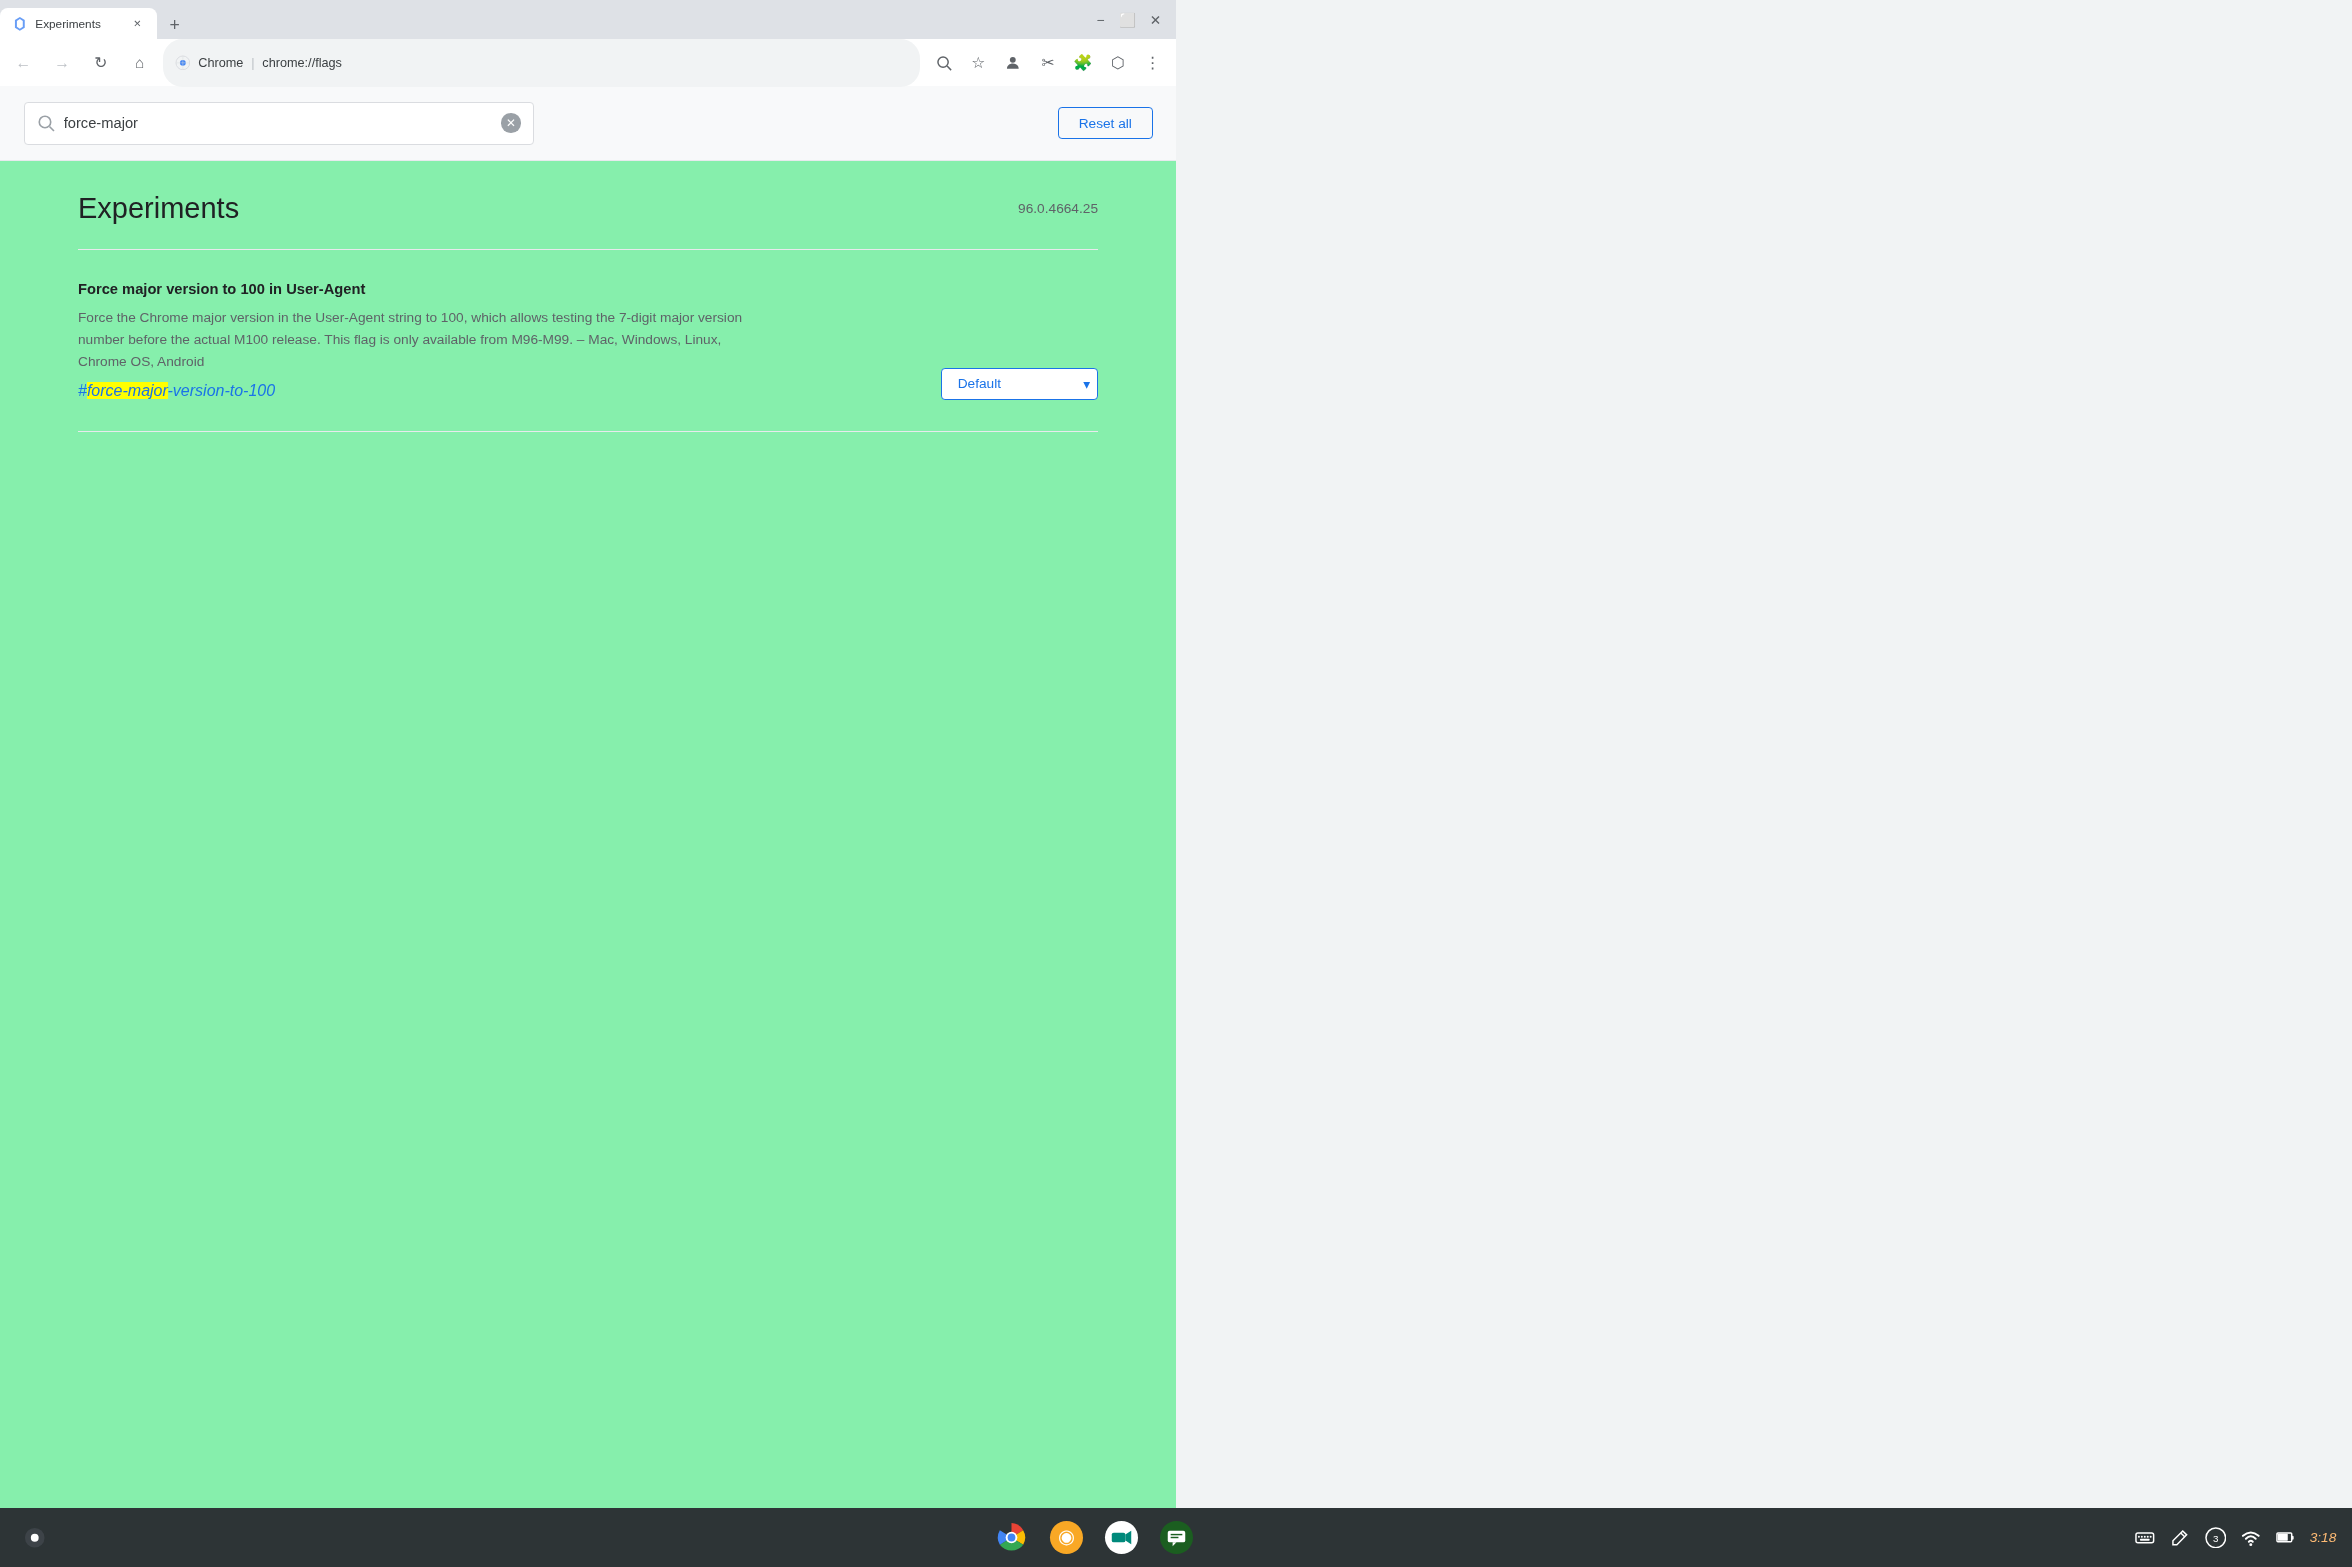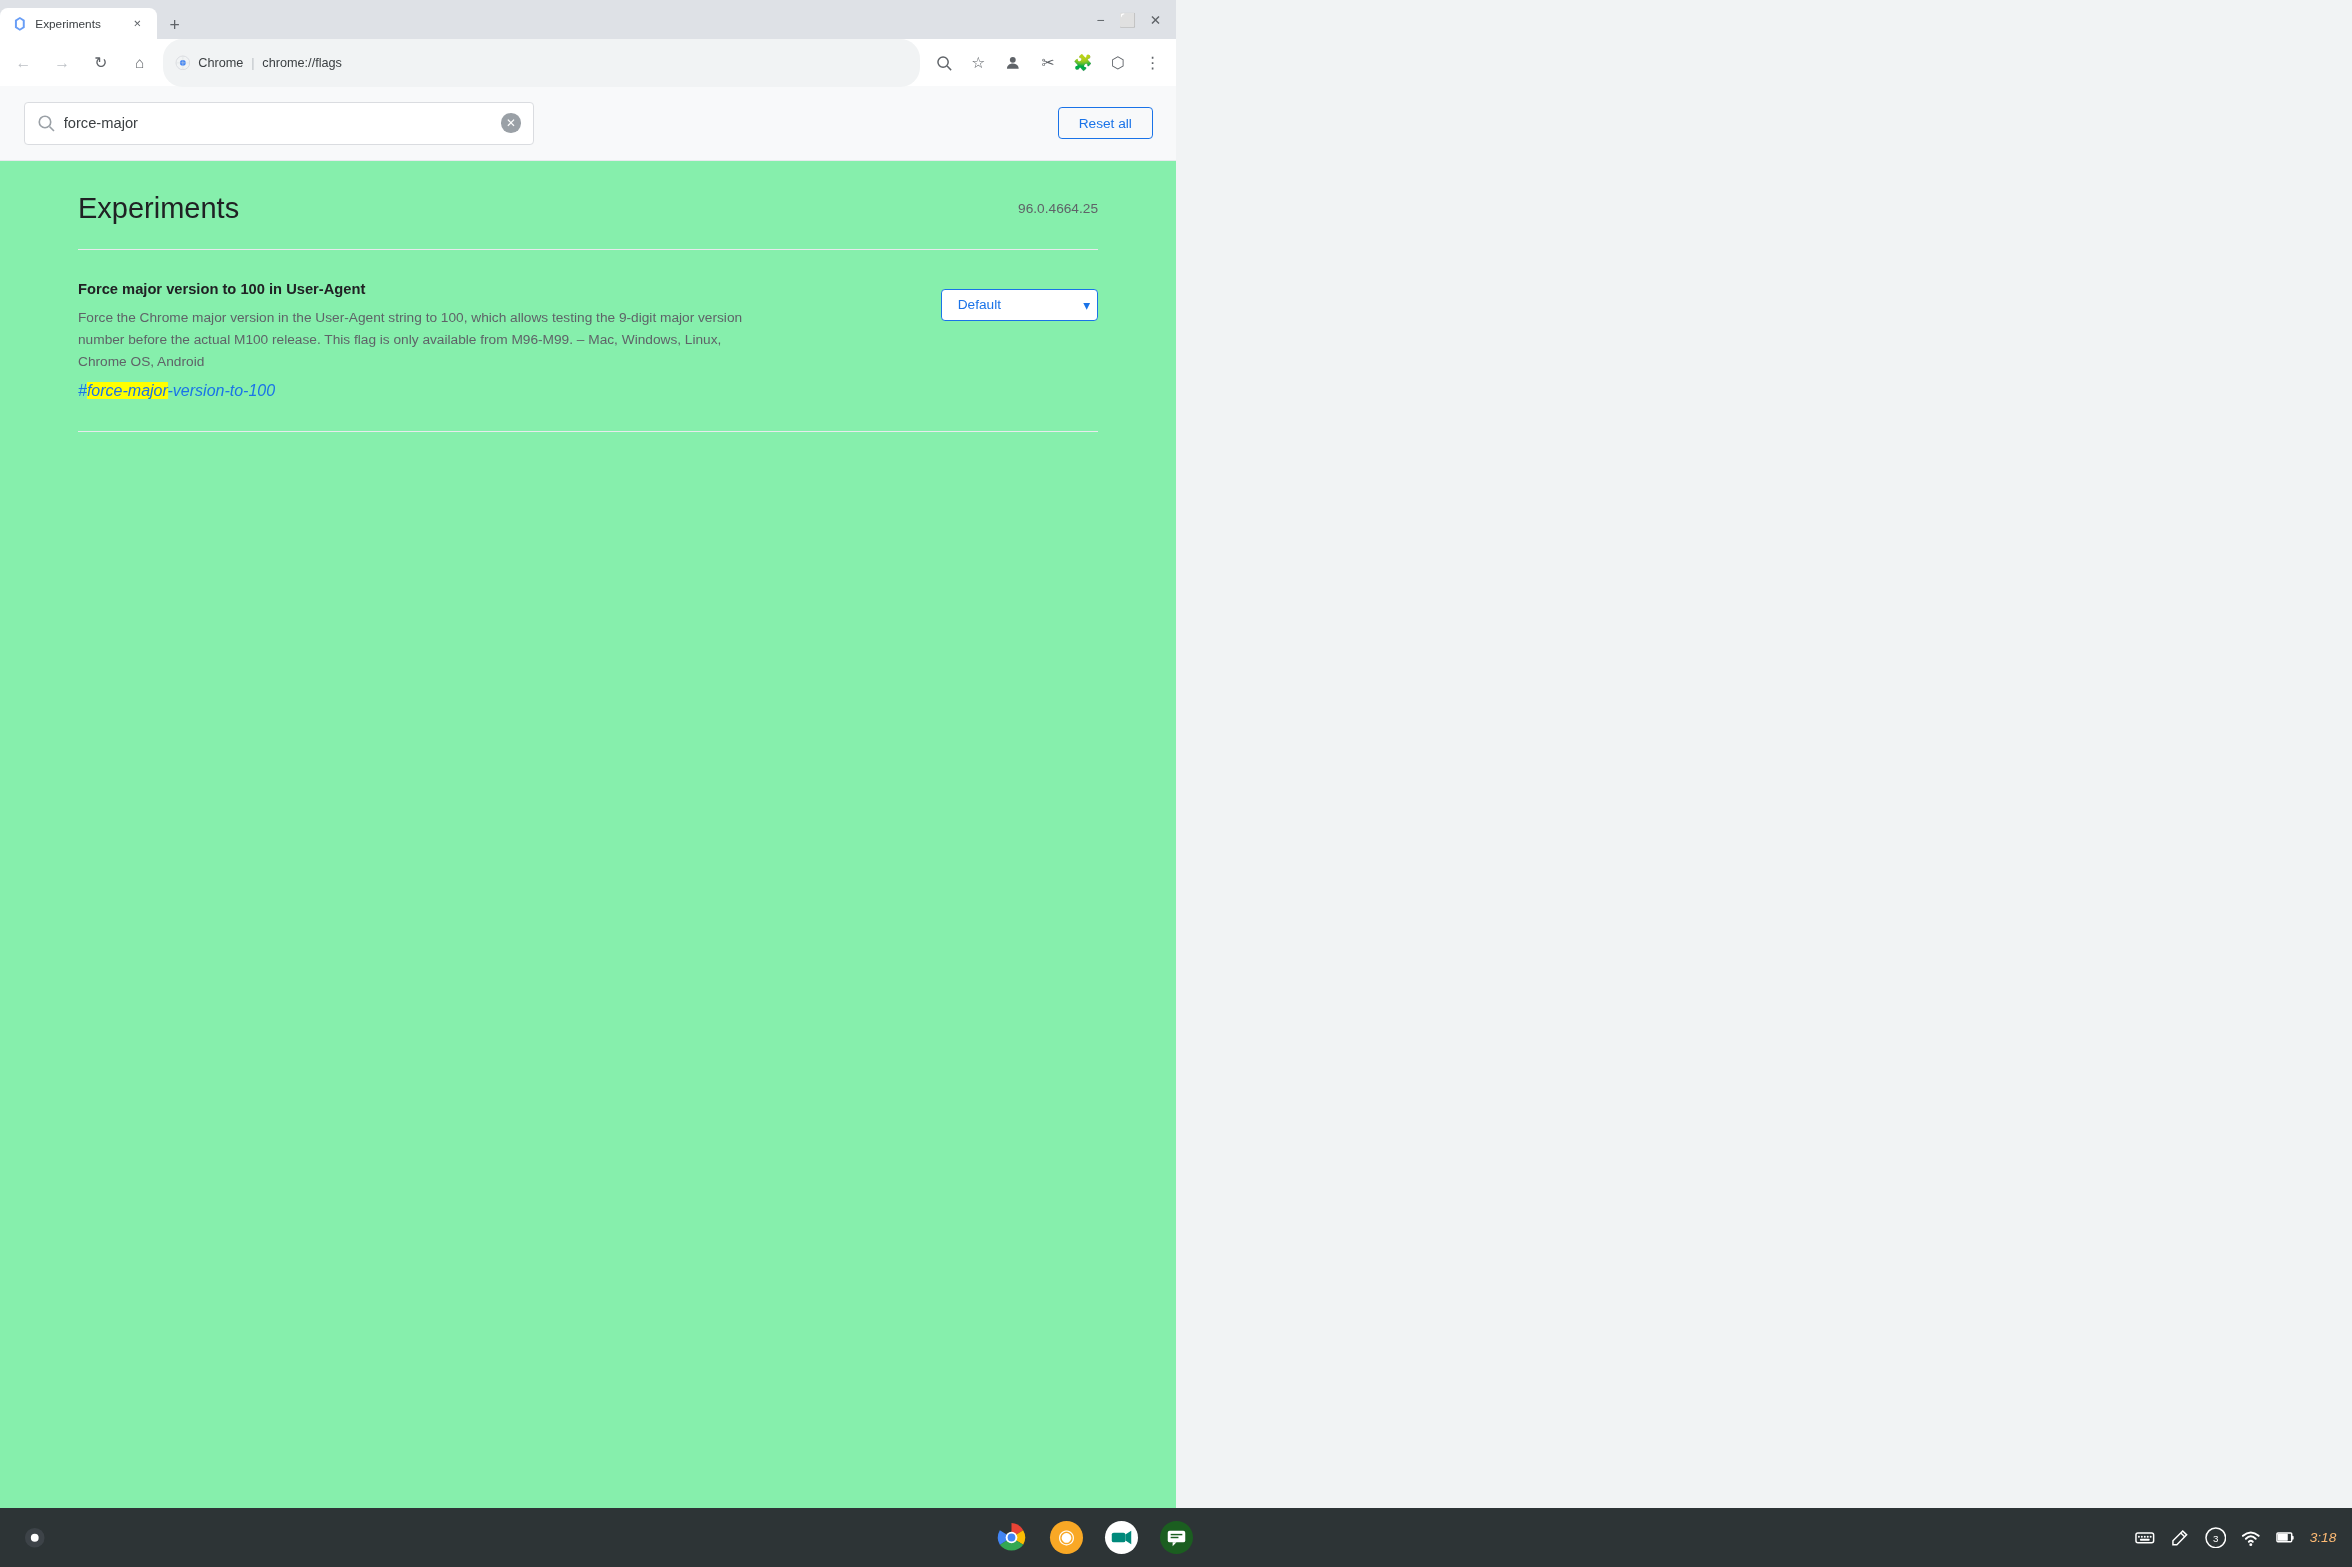--- a/index.html
+++ b/index.html
@@ -266,7 +266,7 @@
       padding: 31px 0;
       border-bottom: 1px solid #e8eaed;
       display: flex;
-      align-items: flex-start;
+      align-items: flex-end;
       gap: 23.5px;
     }
     .flag-info { flex: 1; }

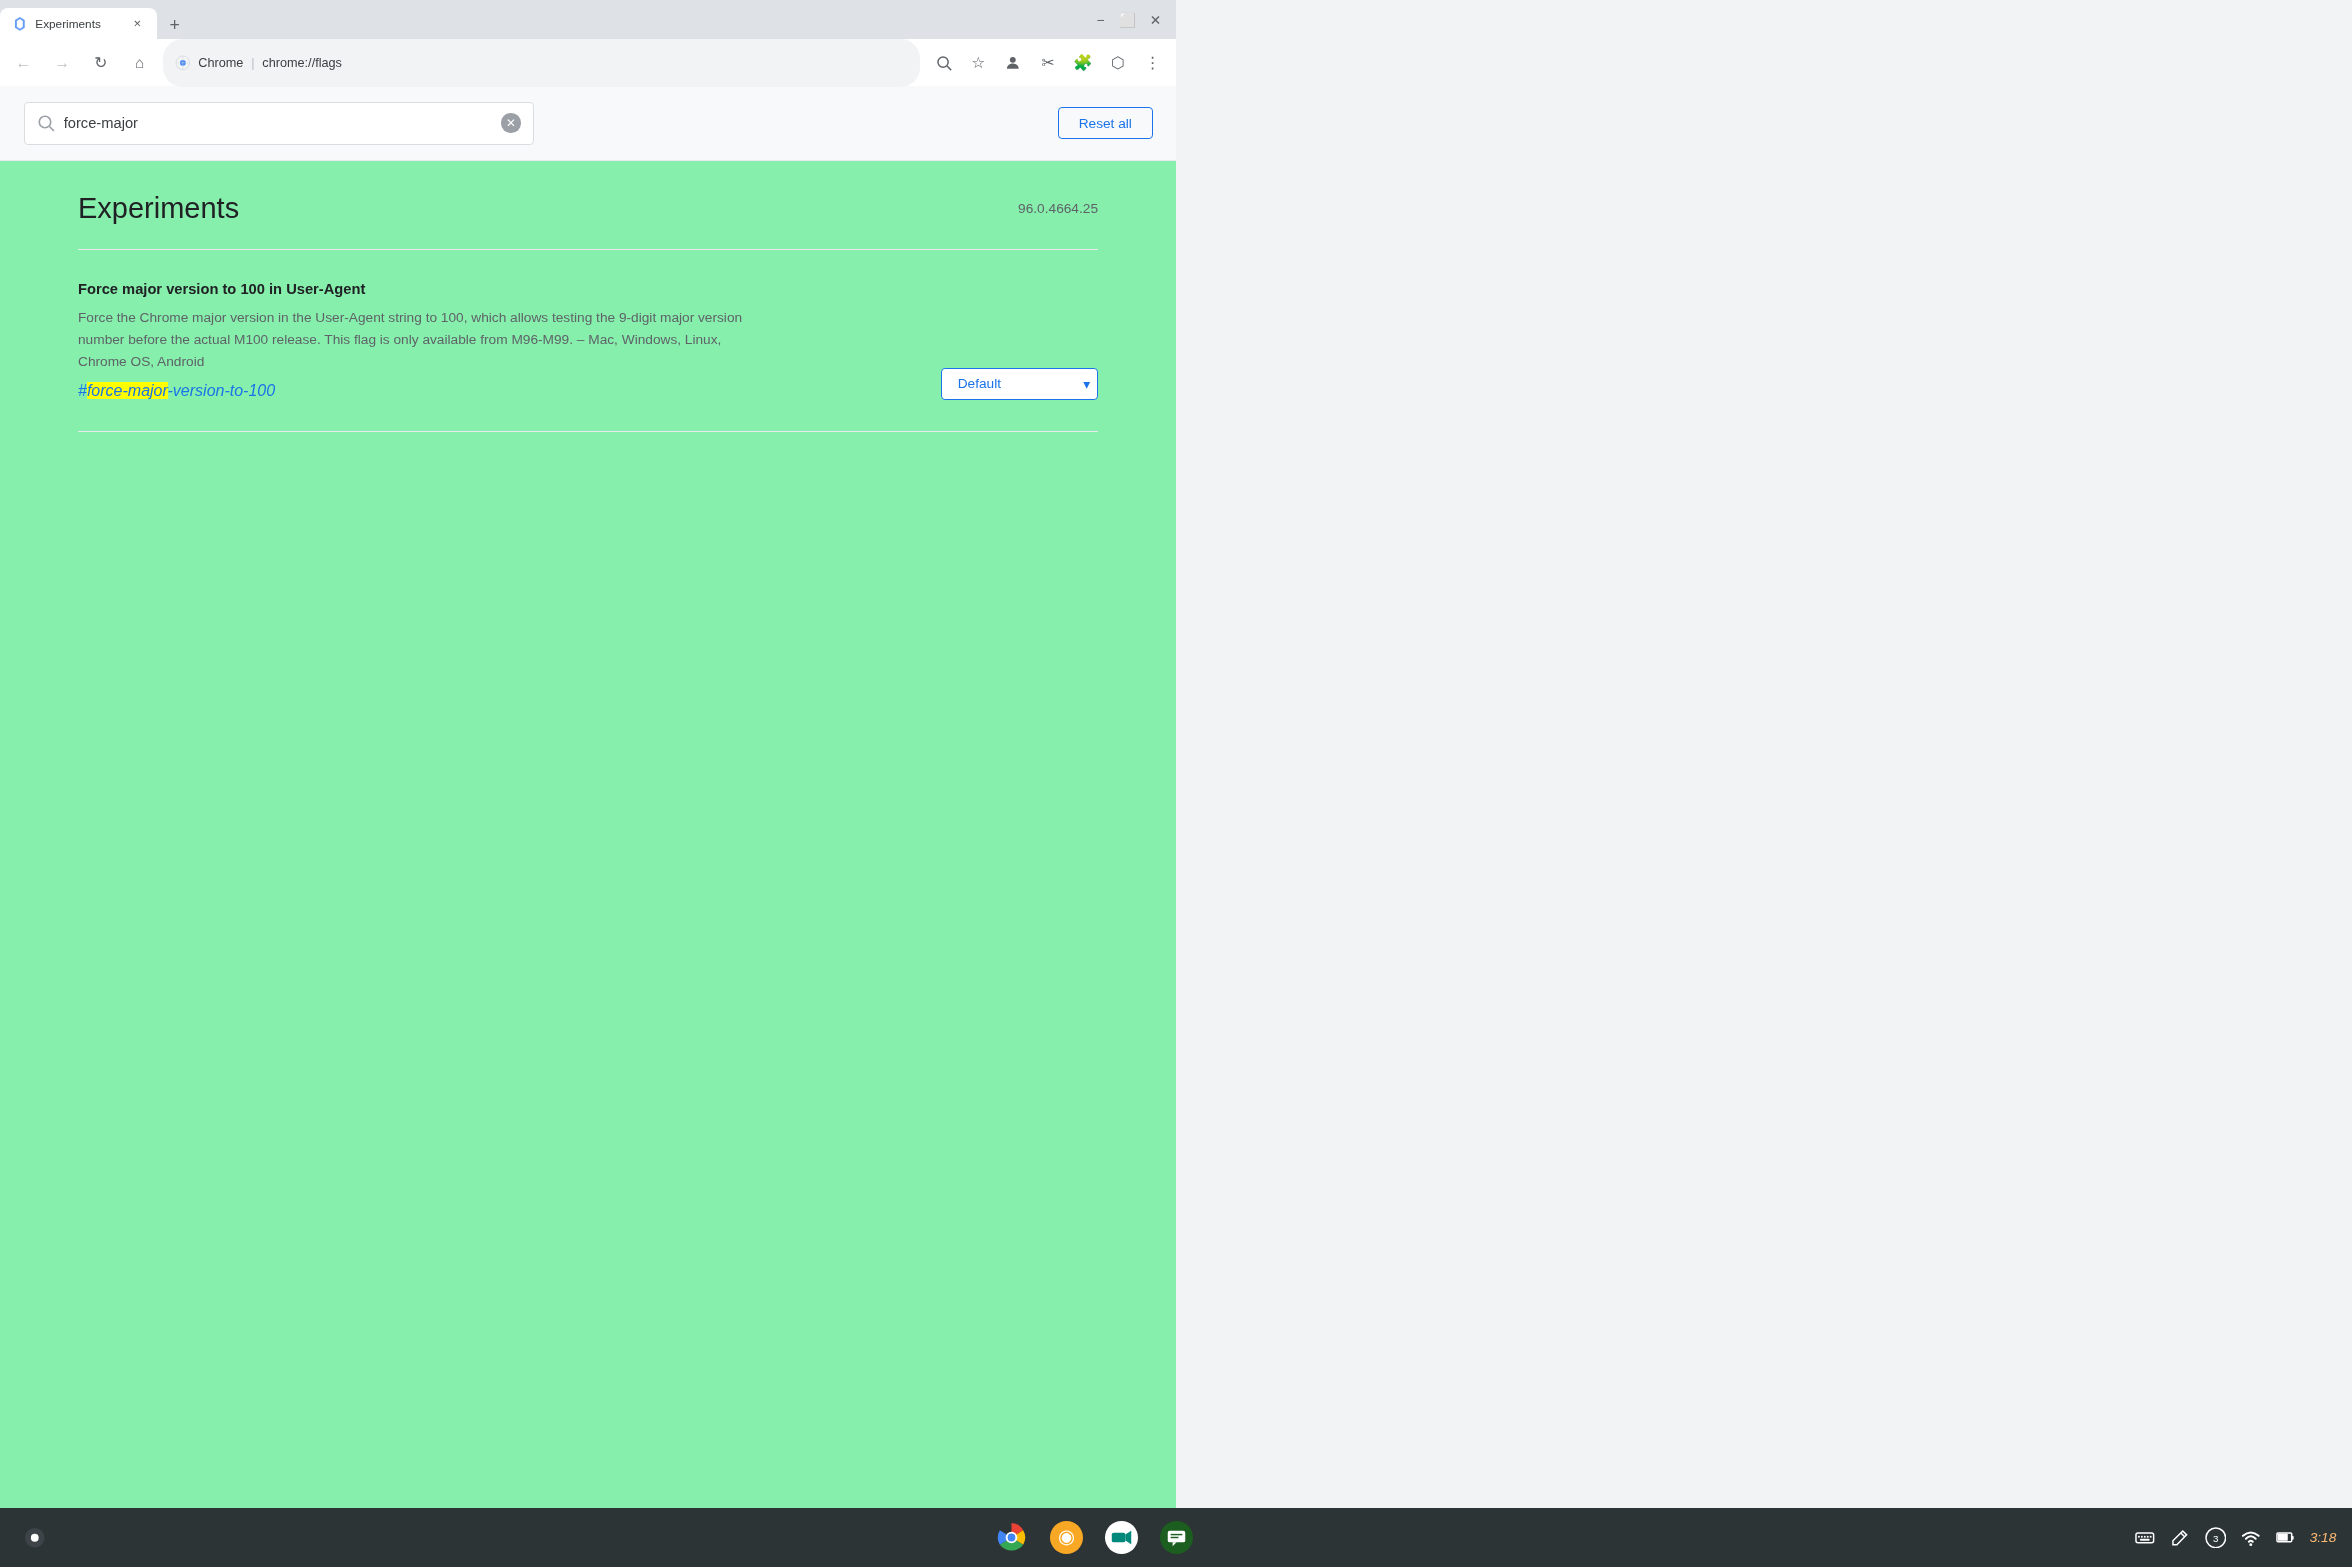--- a/index.html
+++ b/index.html
@@ -477,7 +477,7 @@
     <div class="flag-item">
       <div class="flag-info">
         <div class="flag-title">Force major version to 100 in User-Agent</div>
-        <div class="flag-description">Force the Chrome major version in the User-Agent string to 100, which allows testing the 9-digit major version number before the actual M100 release. This flag is only available from M96-M99. – Mac, Windows, Linux, Chrome OS, Android</div>
+        <div class="flag-description">Force the Chrome major version in the User-Agent string to 100, which allows testing the 7-digit major version number before the actual M100 release. This flag is only available from M96-M99. – Mac, Windows, Linux, Chrome OS, Android</div>
         <a href="#" class="flag-link">
           <span>#</span><span class="flag-link-highlight">force-major</span><span>-version-to-100</span>
         </a>

